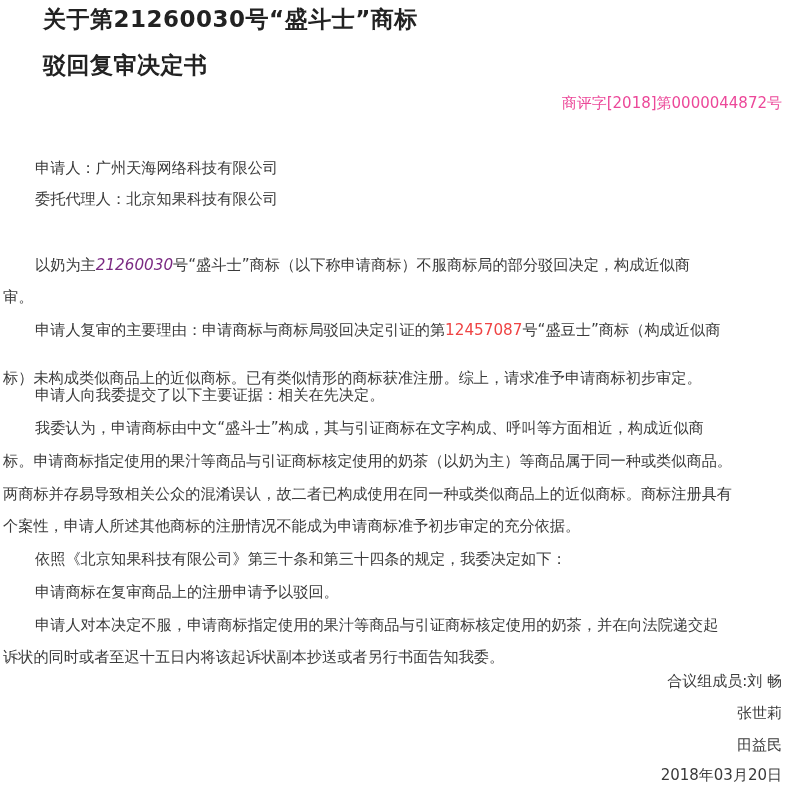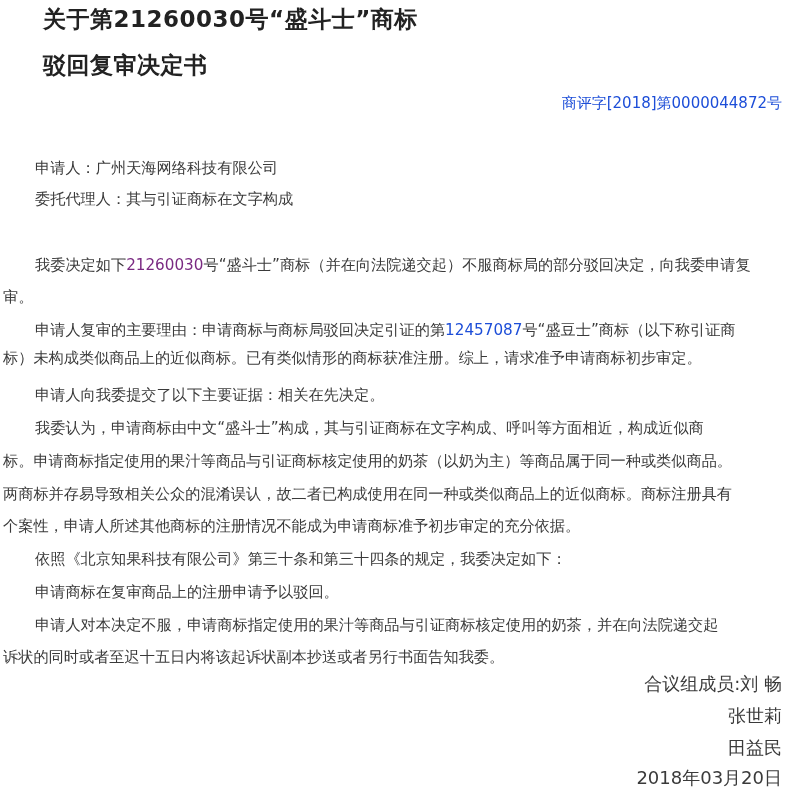--- a/index.html
+++ b/index.html
@@ -9,7 +9,7 @@
            color:#222; font-size:23px; letter-spacing:0.5px;padding-left:43px; }
   .t1 { top:4px; }
   .t2 { top:50px; }
-  .ref { position:absolute; right:6px; top:94px; font-size:15px; color:#1d4ed8; }
+  .ref { position:absolute; right:6px; top:94px; font-size:15px; color:#ec4899; }
   .line { position:absolute; font-size:15.2px; white-space:nowrap; line-height:20px; color:#3a3a3a; }
   .ind { left:35px;text-align:right; }
   .noind { left:3px; }

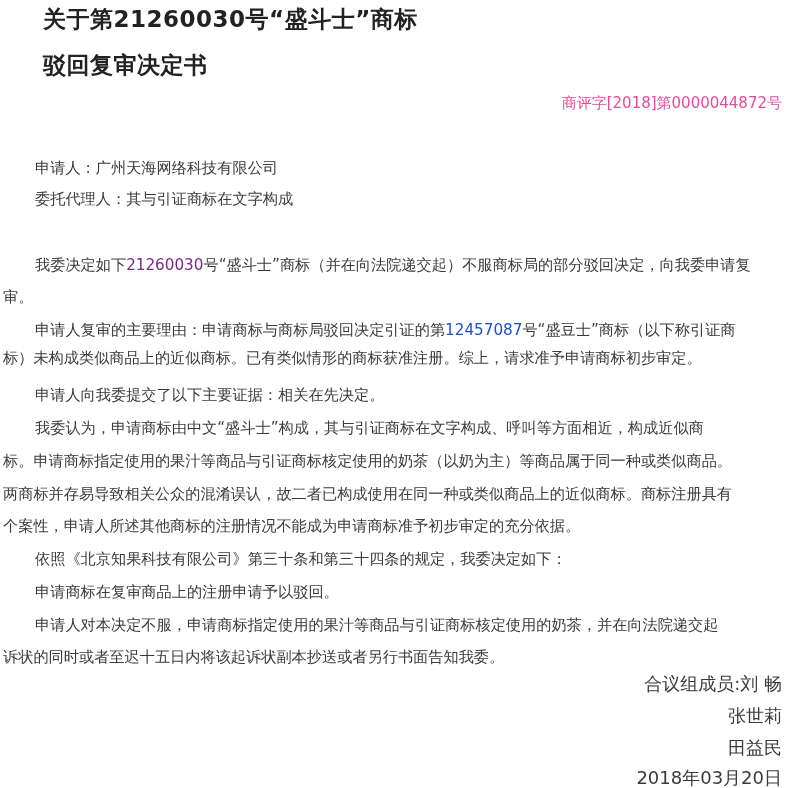--- a/index.html
+++ b/index.html
@@ -25,7 +25,7 @@
 <div class="ref">商评字[2018]第0000044872号</div>
 
 <div class="line ind" style="top:158px">申请人：广州天海网络科技有限公司</div>
-<div class="line ind" style="top:189px">委托代理人：其与引证商标在文字构成</div>
+<div class="line ind" style="top:189px">委托代理人：北京知果科技有限公司</div>
 
 <div class="line ind" style="top:255px">
   <span>我委决定如下</span><span class="purple">21260030</span><span>号“盛斗士”商标（并在向法院递交起）不服商标局的部分驳回决定，向我委申请复</span>

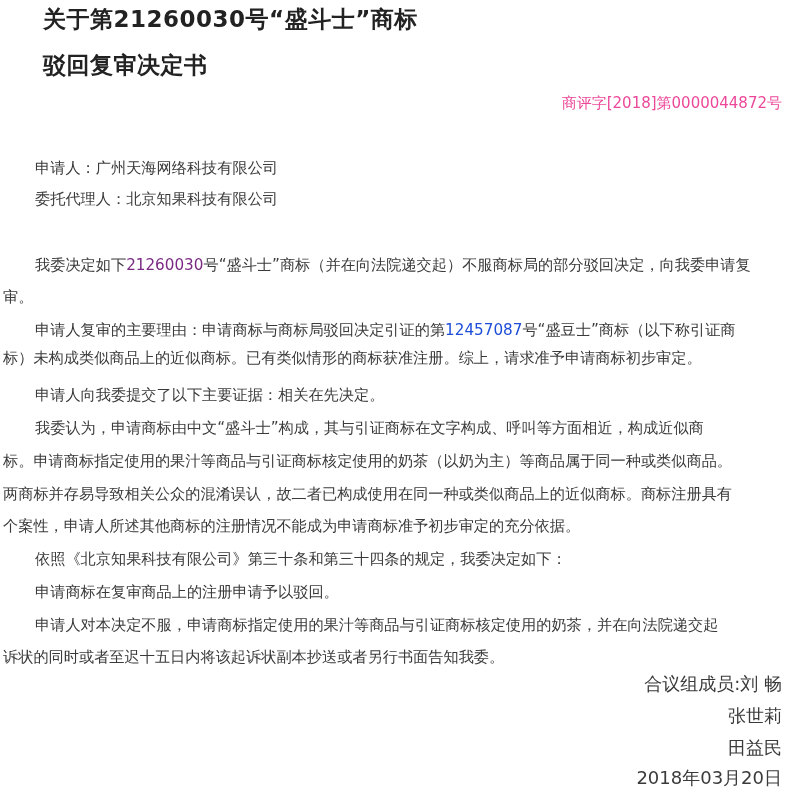--- a/index.html
+++ b/index.html
@@ -28,7 +28,7 @@
 <div class="line ind" style="top:189px">委托代理人：北京知果科技有限公司</div>
 
 <div class="line ind" style="top:255px">
-  <span>我委决定如下</span><span class="purple">21260030</span><span>号“盛斗士”商标（并在向法院递交起）不服商标局的部分驳回决定，向我委申请复</span>
+  <span>以奶为主</span><span class="purple">21260030</span><span>号“盛斗士”商标（并在向法院递交起）不服商标局的部分驳回决定，向我委申请复</span>
 </div>
 <div class="line noind" style="top:287px">审。</div>
 

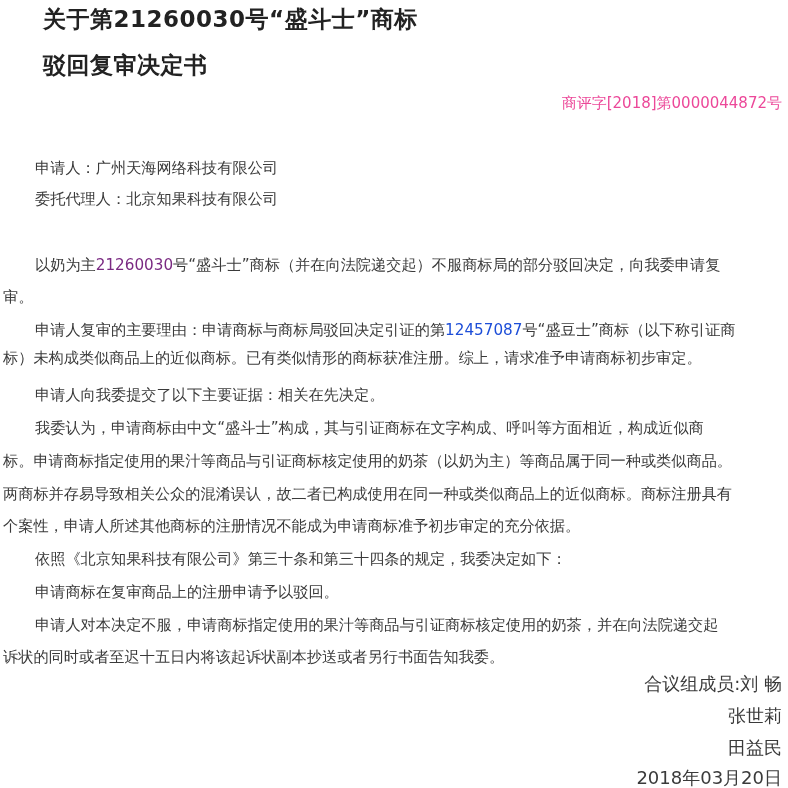--- a/index.html
+++ b/index.html
@@ -13,7 +13,7 @@
   .line { position:absolute; font-size:15.2px; white-space:nowrap; line-height:20px; color:#3a3a3a; }
   .ind { left:35px;text-align:right; }
   .noind { left:3px; }
-  .purple { color:#7a2a82; }
+  .purple { color:#7a2a82;font-style:italic; }
   .blue { color:#1d4ed8; }
   .right { position:absolute; right:6px; font-size:18px; text-align:right; white-space:nowrap; color:#3a3a3a; }
 </style>

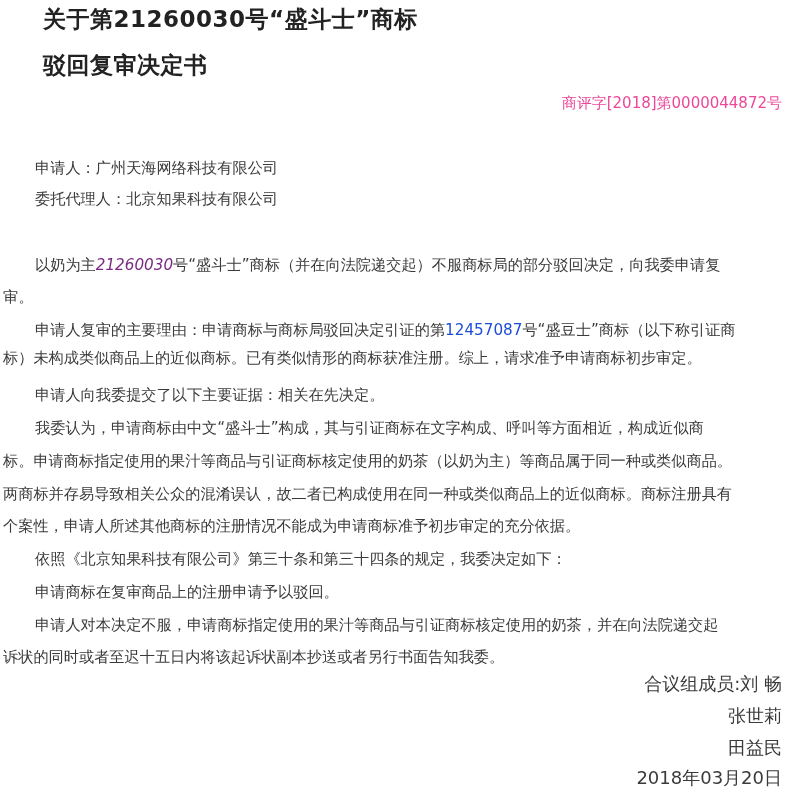--- a/index.html
+++ b/index.html
@@ -28,7 +28,7 @@
 <div class="line ind" style="top:189px">委托代理人：北京知果科技有限公司</div>
 
 <div class="line ind" style="top:255px">
-  <span>以奶为主</span><span class="purple">21260030</span><span>号“盛斗士”商标（并在向法院递交起）不服商标局的部分驳回决定，向我委申请复</span>
+  <span>以奶为主</span><span class="purple">21260030</span><span>号“盛斗士”商标（以下称申请商标）不服商标局的部分驳回决定，构成近似商</span>
 </div>
 <div class="line noind" style="top:287px">审。</div>
 

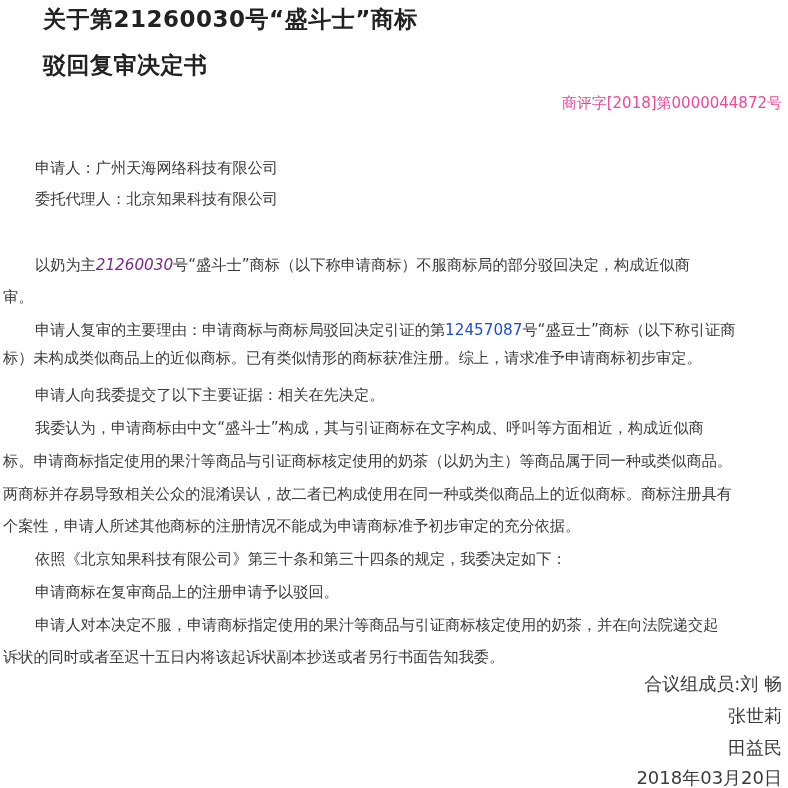--- a/index.html
+++ b/index.html
@@ -14,7 +14,7 @@
   .ind { left:35px;text-align:right; }
   .noind { left:3px; }
   .purple { color:#7a2a82;font-style:italic; }
-  .blue { color:#1d4ed8; }
+  .blue { color:#ef4444; }
   .right { position:absolute; right:6px; font-size:18px; text-align:right; white-space:nowrap; color:#3a3a3a; }
 </style>
 </head>

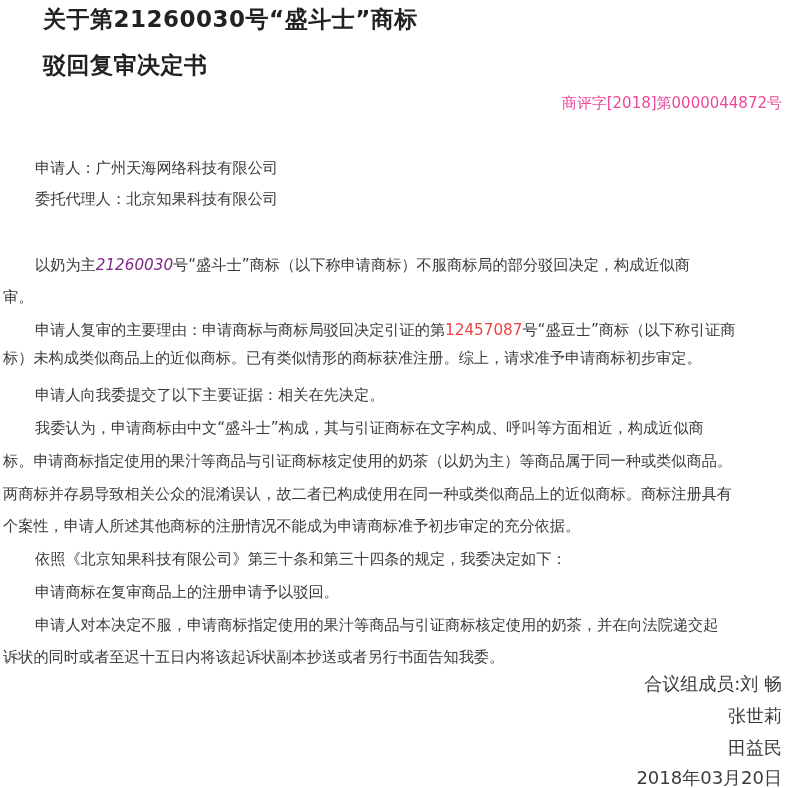--- a/index.html
+++ b/index.html
@@ -33,7 +33,7 @@
 <div class="line noind" style="top:287px">审。</div>
 
 <div class="line ind" style="top:320px">
-  <span>申请人复审的主要理由：申请商标与商标局驳回决定引证的第</span><span class="blue">12457087</span><span>号“盛豆士”商标（以下称引证商</span>
+  <span>申请人复审的主要理由：申请商标与商标局驳回决定引证的第</span><span class="blue">12457087</span><span>号“盛豆士”商标（构成近似商</span>
 </div>
 <div class="line noind" style="top:348px">标）未构成类似商品上的近似商标。已有类似情形的商标获准注册。综上，请求准予申请商标初步审定。</div>
 

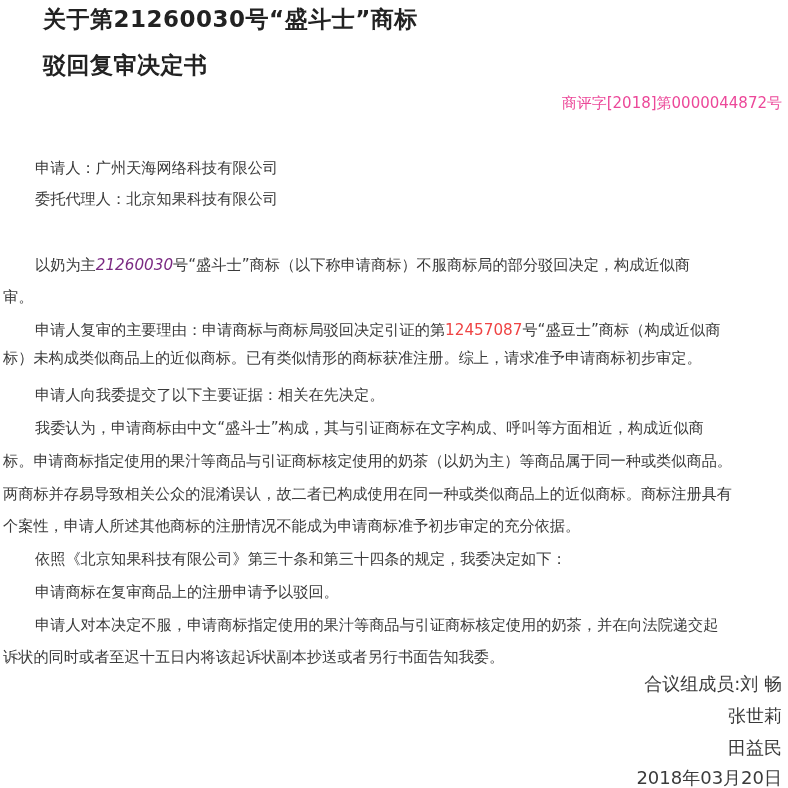--- a/index.html
+++ b/index.html
@@ -35,7 +35,7 @@
 <div class="line ind" style="top:320px">
   <span>申请人复审的主要理由：申请商标与商标局驳回决定引证的第</span><span class="blue">12457087</span><span>号“盛豆士”商标（构成近似商</span>
 </div>
-<div class="line noind" style="top:348px">标）未构成类似商品上的近似商标。已有类似情形的商标获准注册。综上，请求准予申请商标初步审定。</div>
+<div class="line noind" style="top:368px">标）未构成类似商品上的近似商标。已有类似情形的商标获准注册。综上，请求准予申请商标初步审定。</div>
 
 <div class="line ind" style="top:385px">申请人向我委提交了以下主要证据：相关在先决定。</div>
 

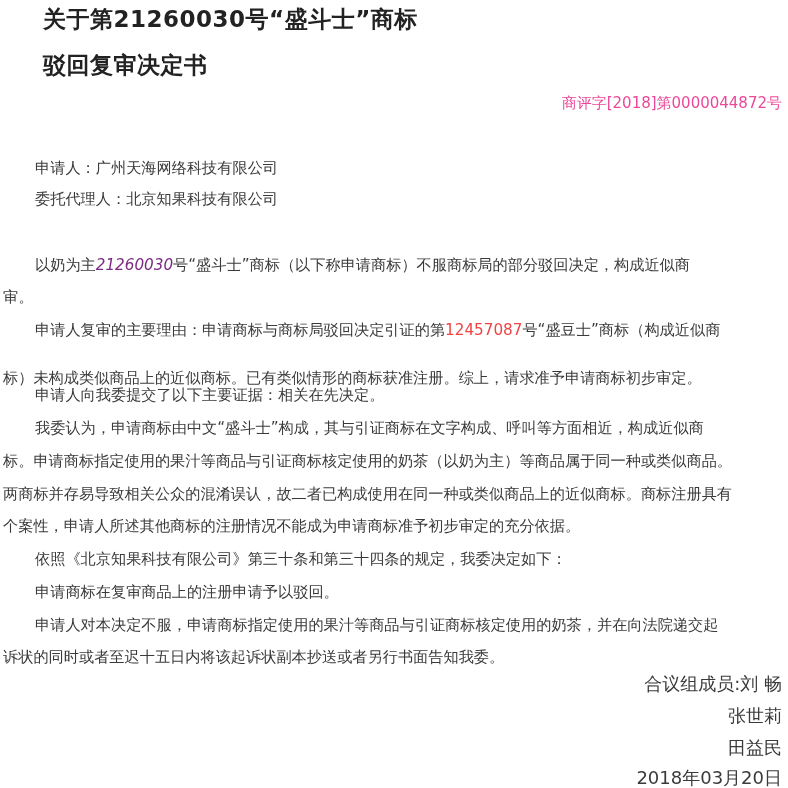--- a/index.html
+++ b/index.html
@@ -15,7 +15,7 @@
   .noind { left:3px; }
   .purple { color:#7a2a82;font-style:italic; }
   .blue { color:#ef4444; }
-  .right { position:absolute; right:6px; font-size:18px; text-align:right; white-space:nowrap; color:#3a3a3a; }
+  .right { position:absolute; right:6px; font-size:15px; text-align:right; white-space:nowrap; color:#3a3a3a; }
 </style>
 </head>
 <body>

